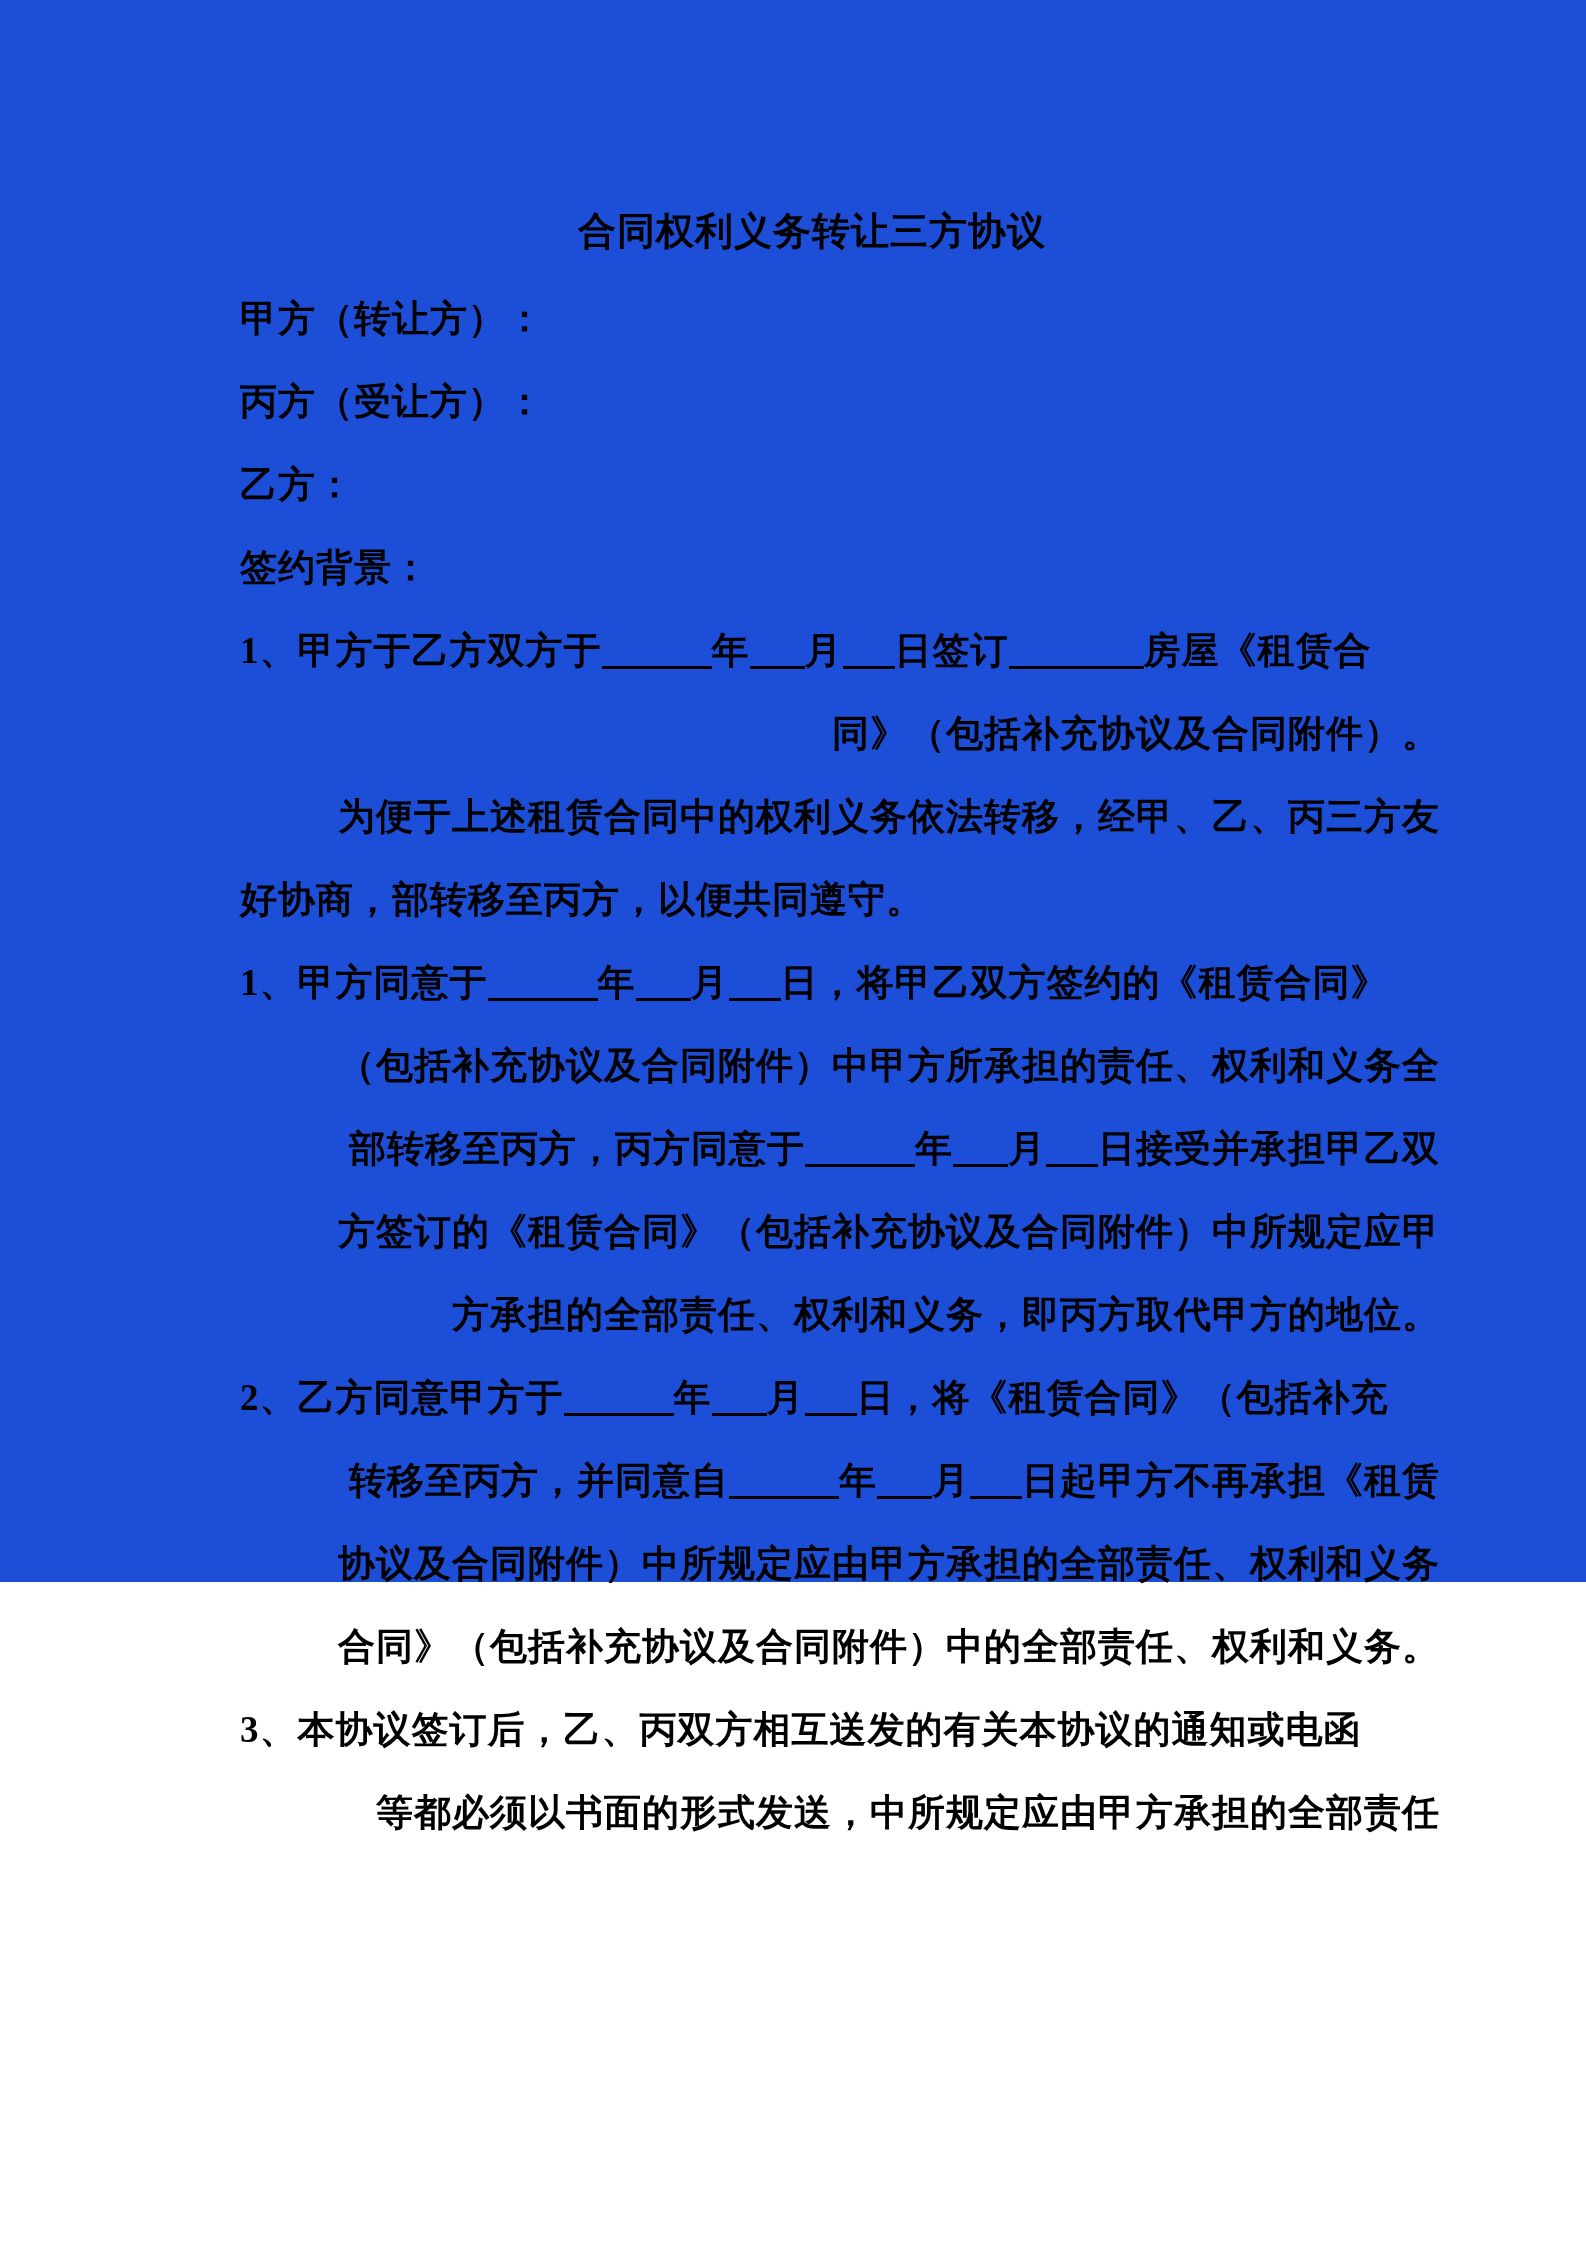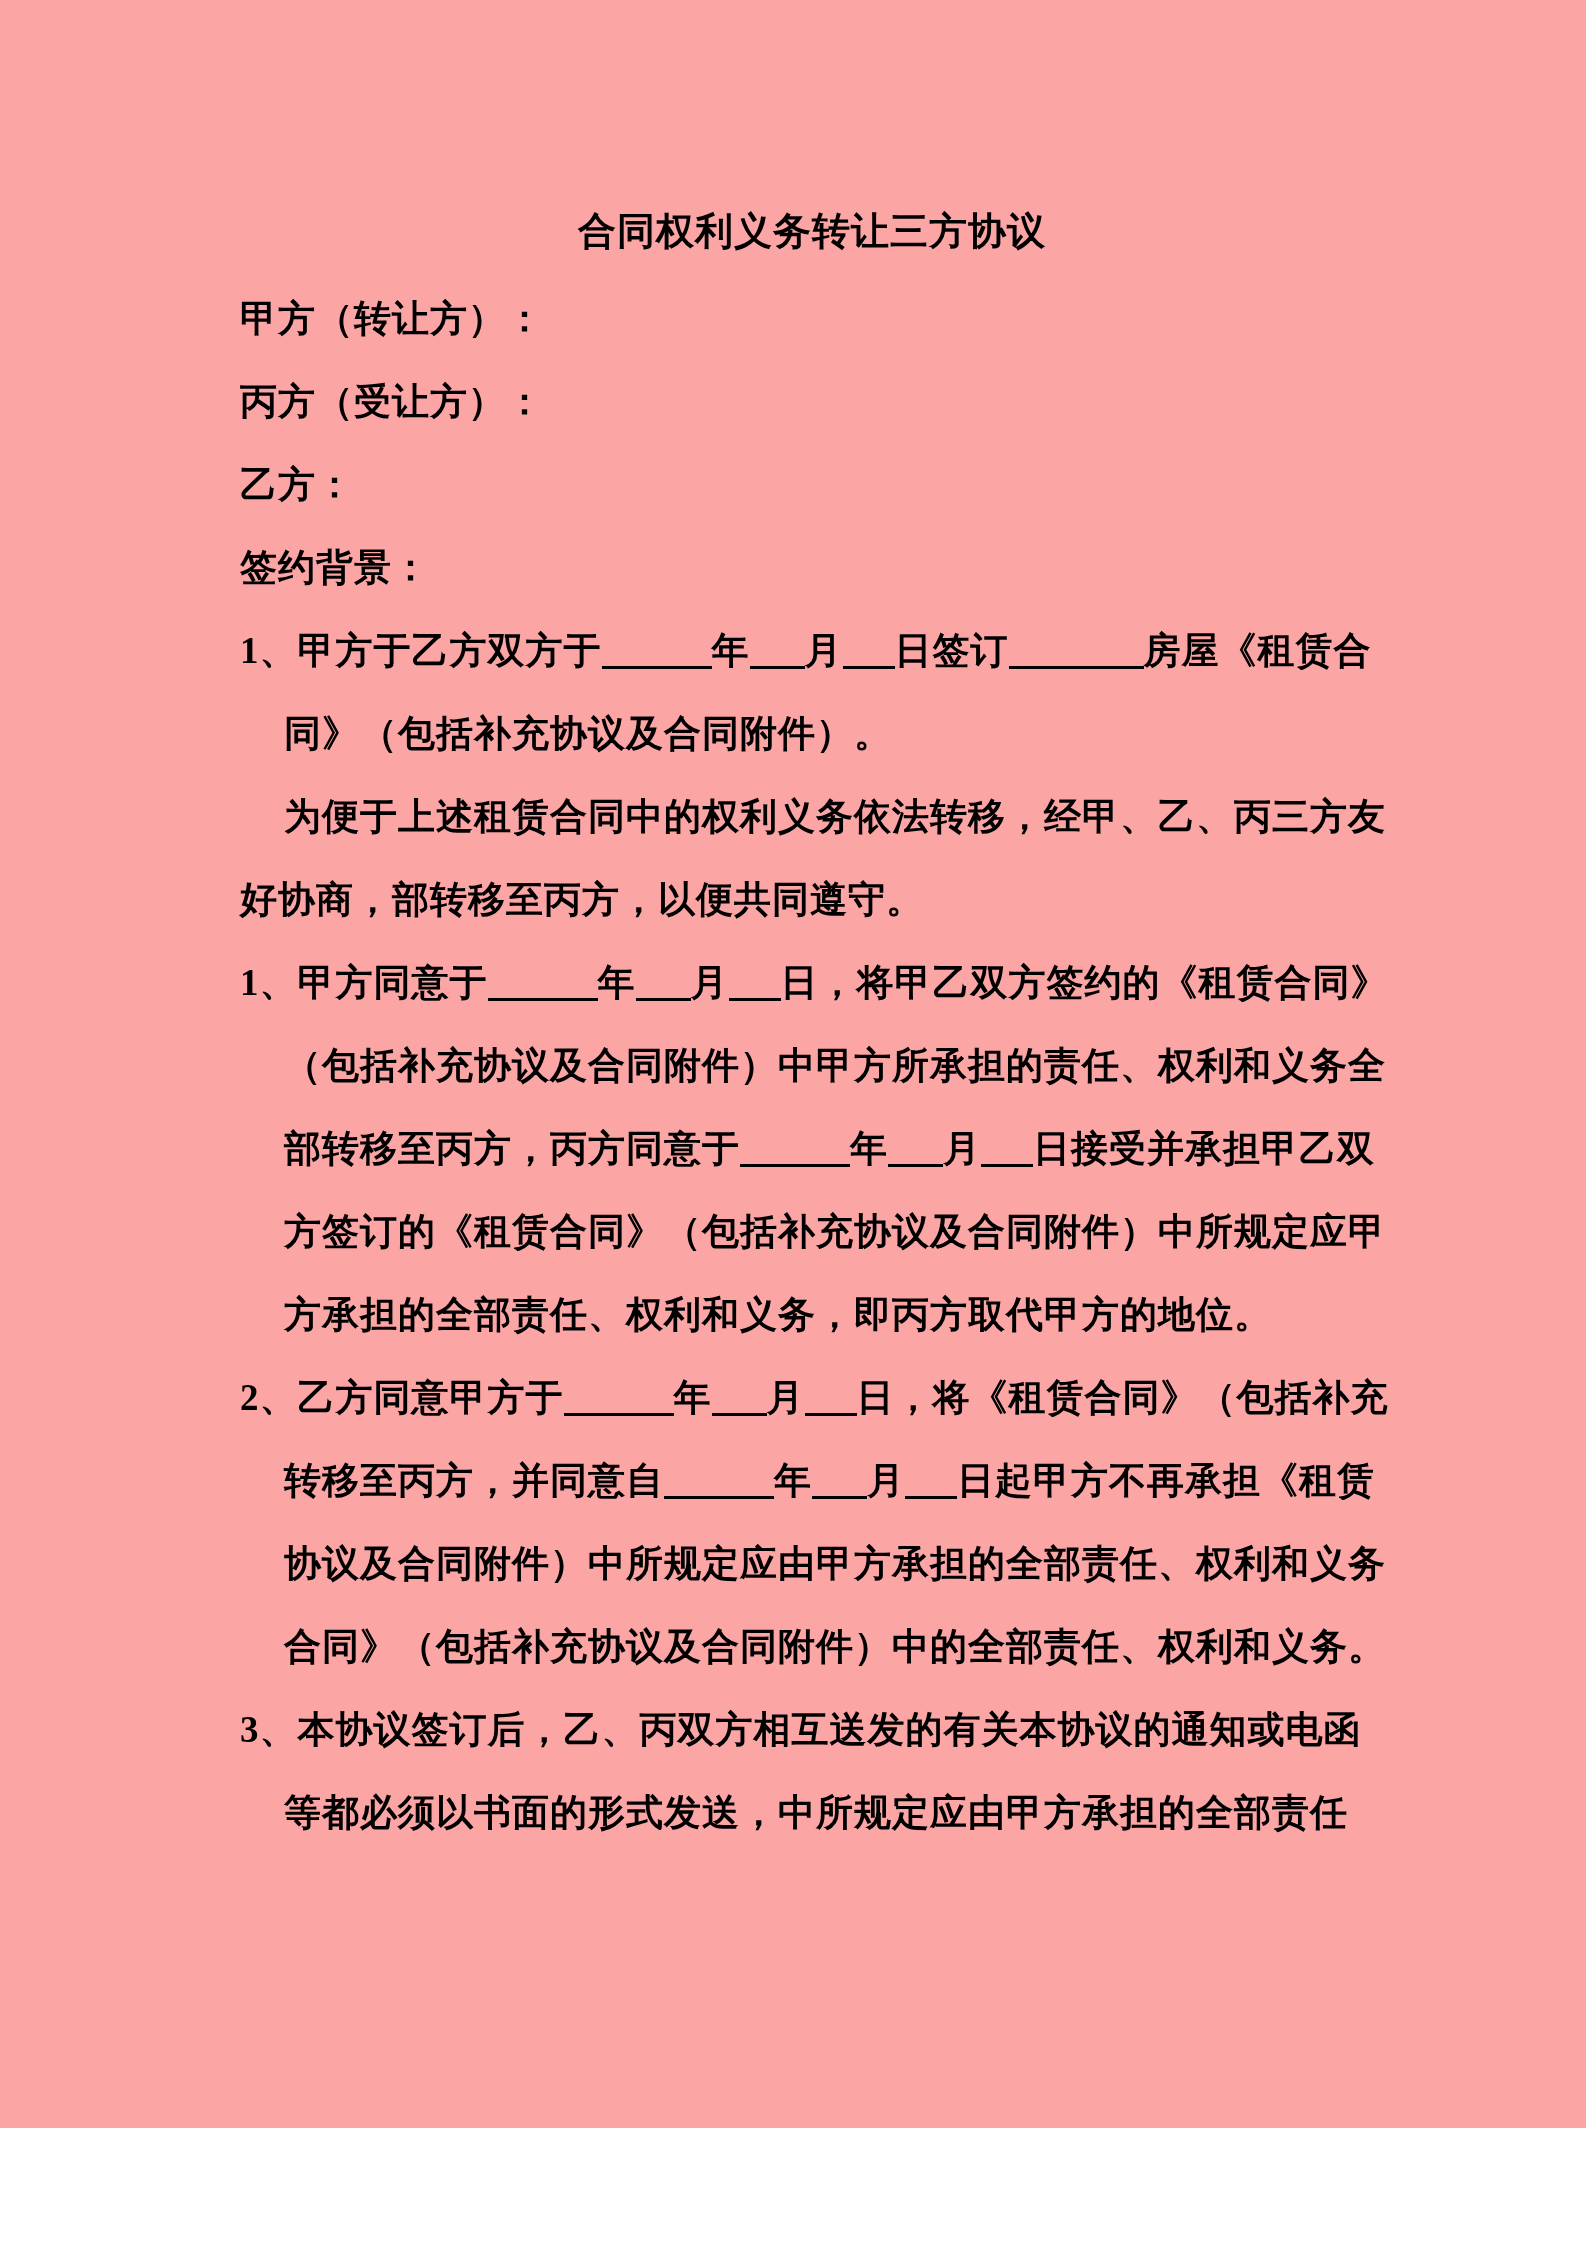--- a/index.html
+++ b/index.html
@@ -17,9 +17,9 @@
   .page {
     box-sizing: border-box;
     width: 1586px;
-    height: 2128px;
+    height: 1582px;
     padding: 190px 146px 0 240px;
-    background: #fca5a5;
+    background: #1d4ed8;
   }
   .doc-title {
     font-size: 38px;

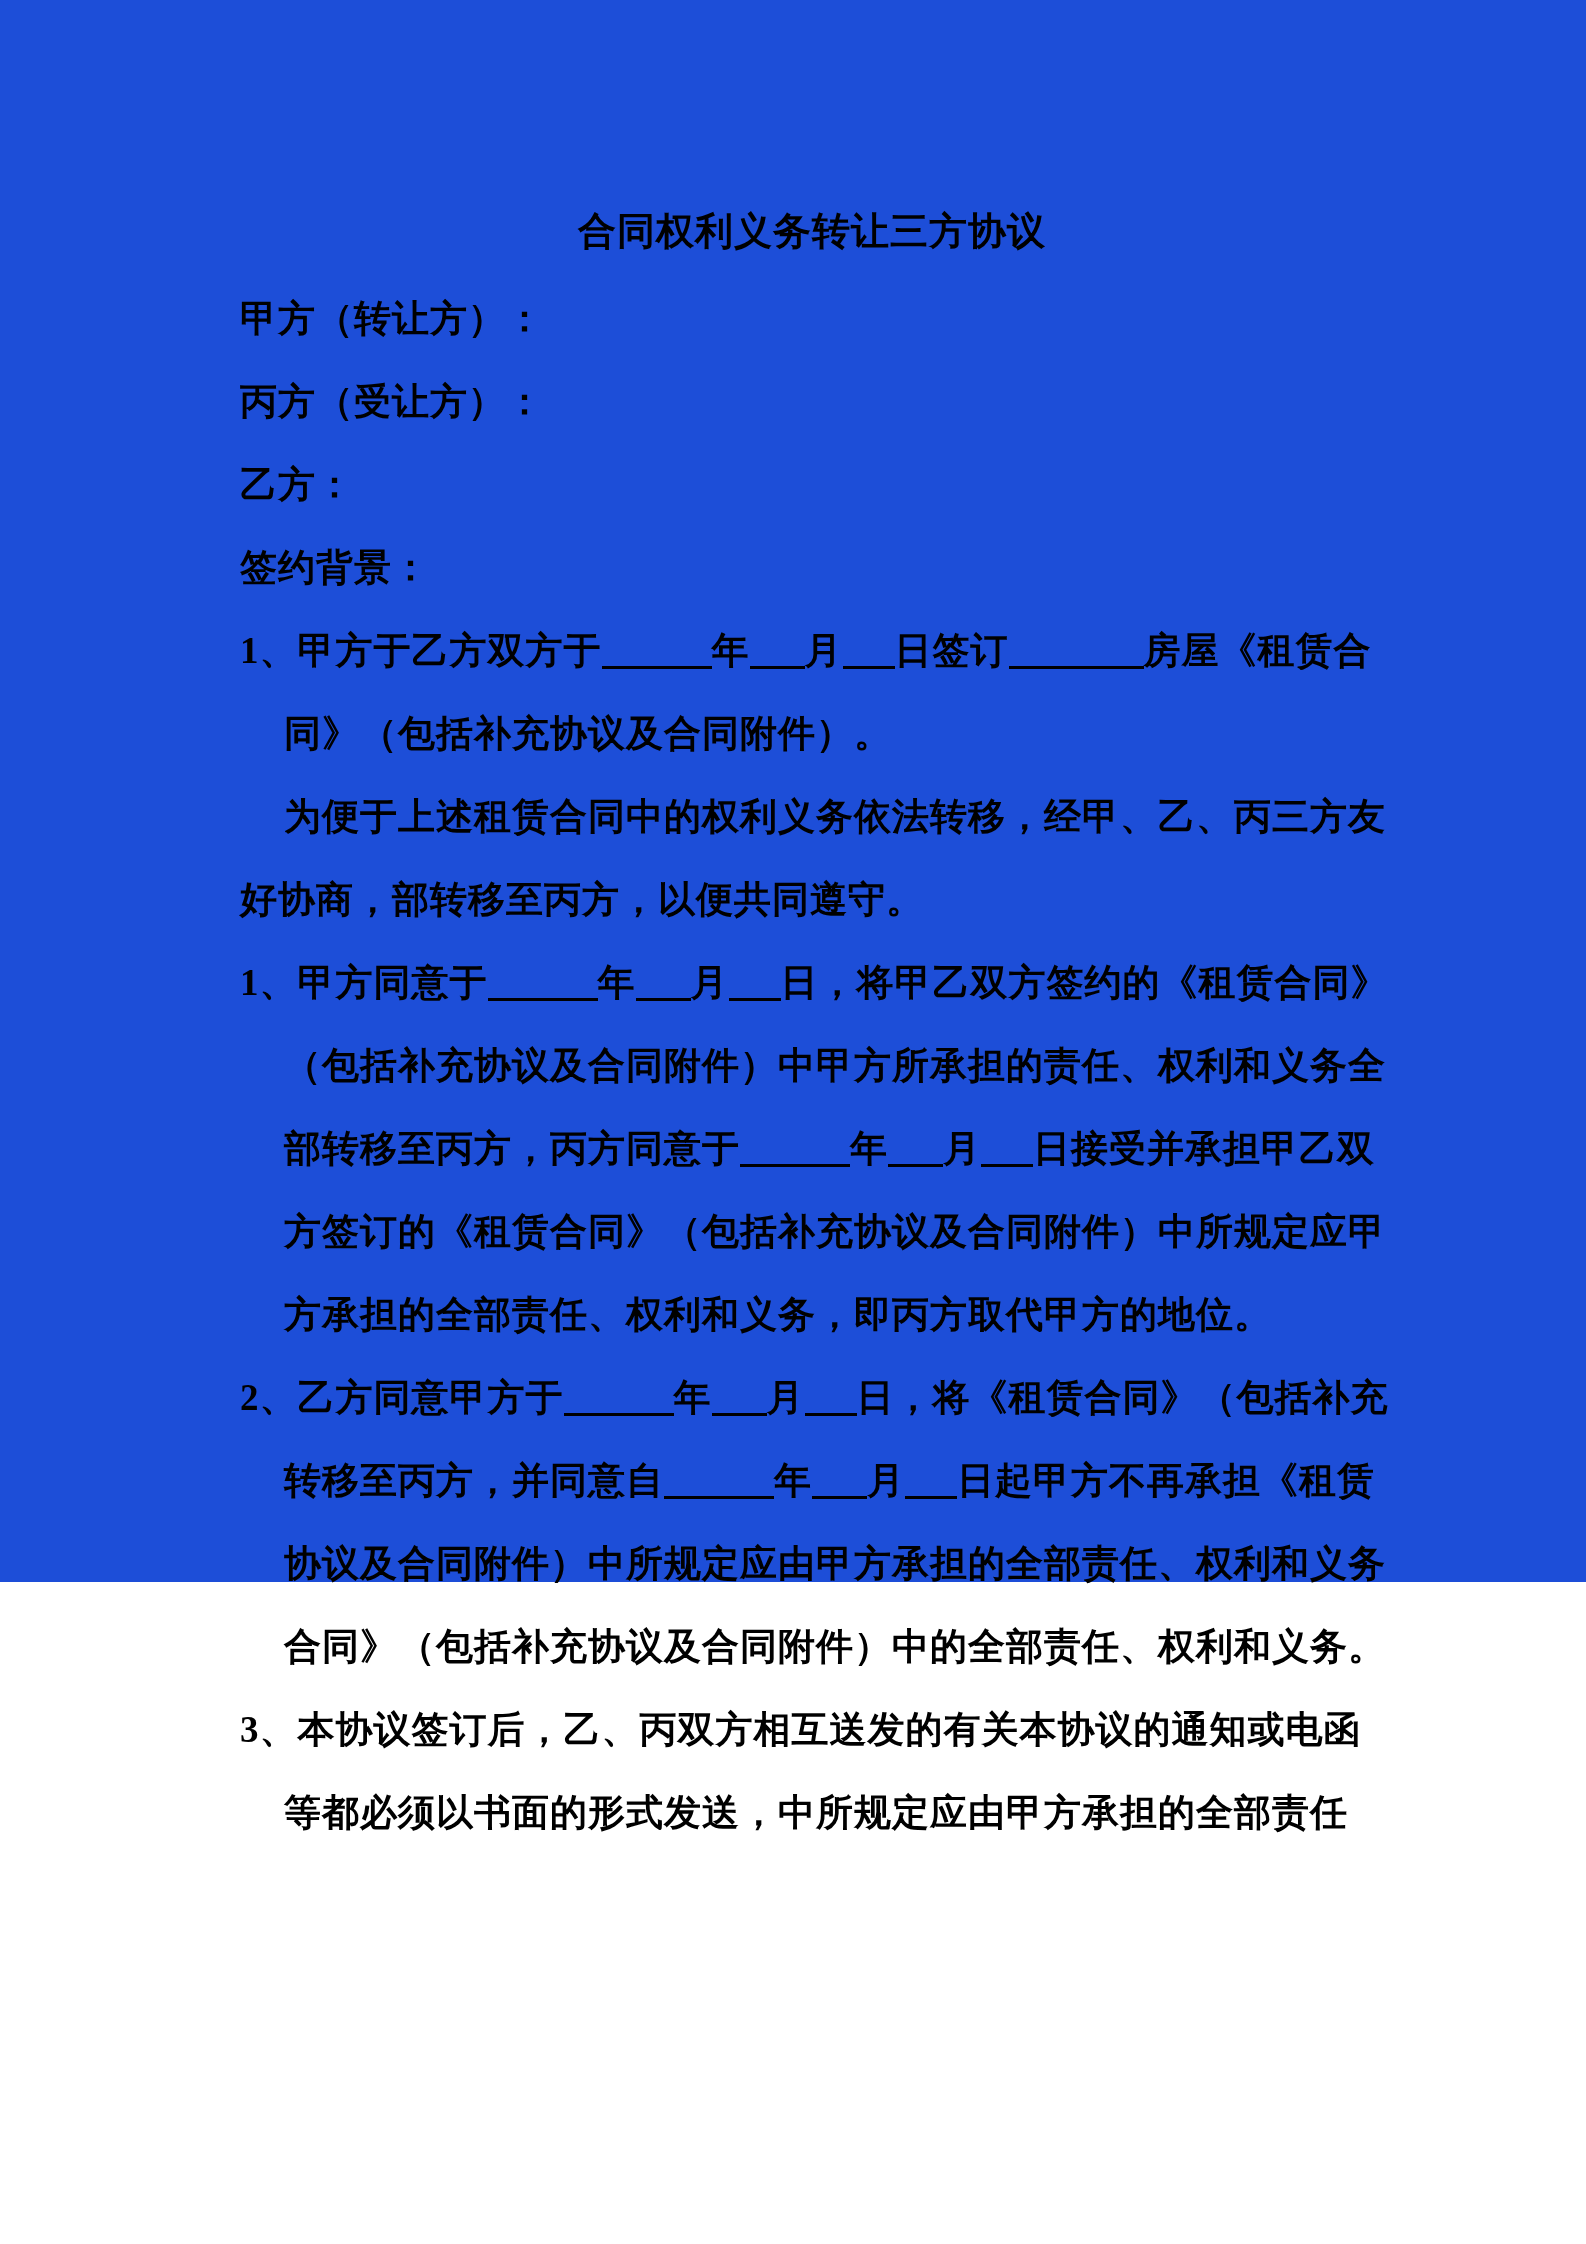--- a/index.html
+++ b/index.html
@@ -43,6 +43,7 @@
   }
   .text-line.indent {
     padding-left: 44px;
+    text-align: right;
   }
   .blank {
     display: inline-block;

